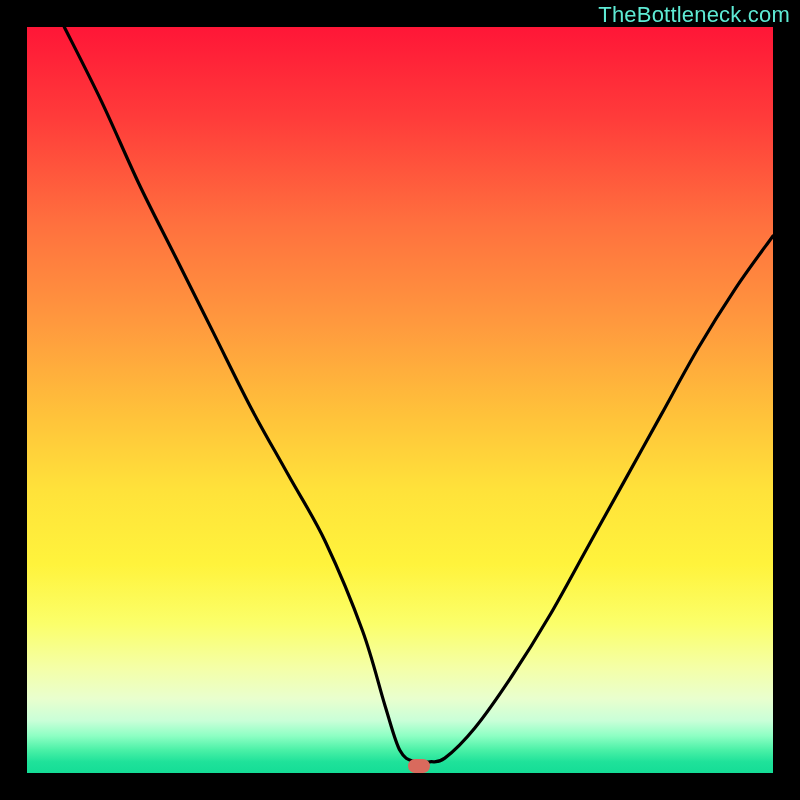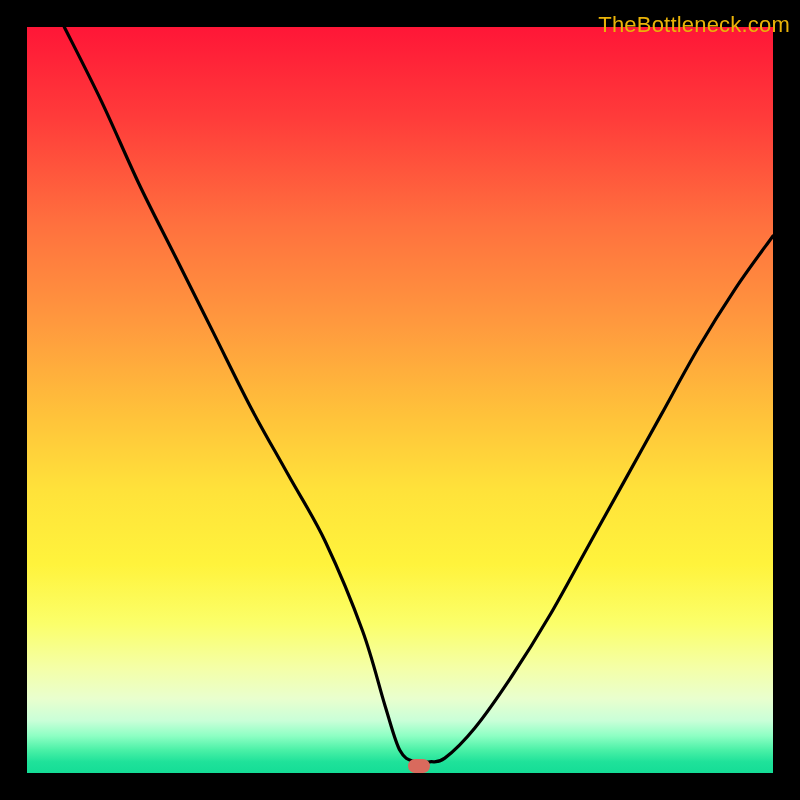--- a/index.html
+++ b/index.html
@@ -19,9 +19,9 @@
   }
   .watermark {
     position: absolute;
-    top: 12px;
+    top: 2px;
     right: 10px;
-    color: #eab308;
+    color: #5eead4;
     font-size: 22px;
     font-weight: 500;
     letter-spacing: 0.2px;

